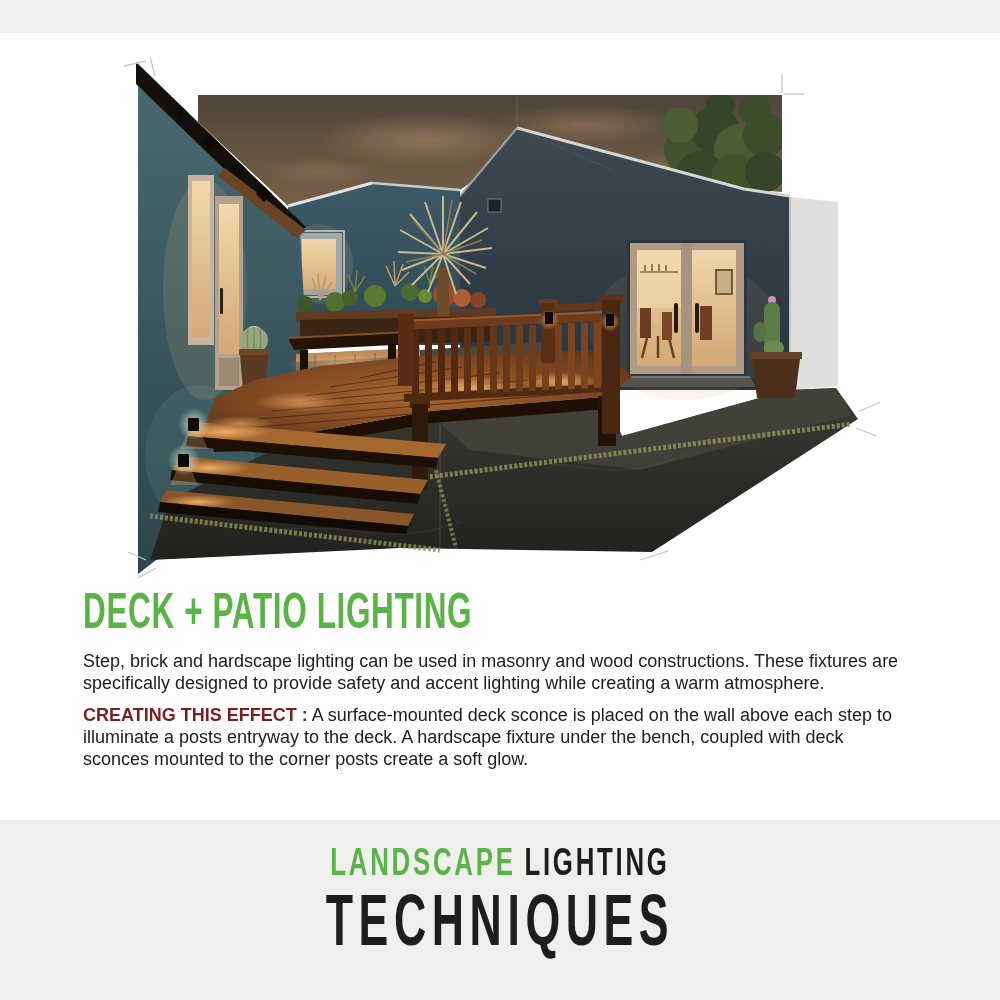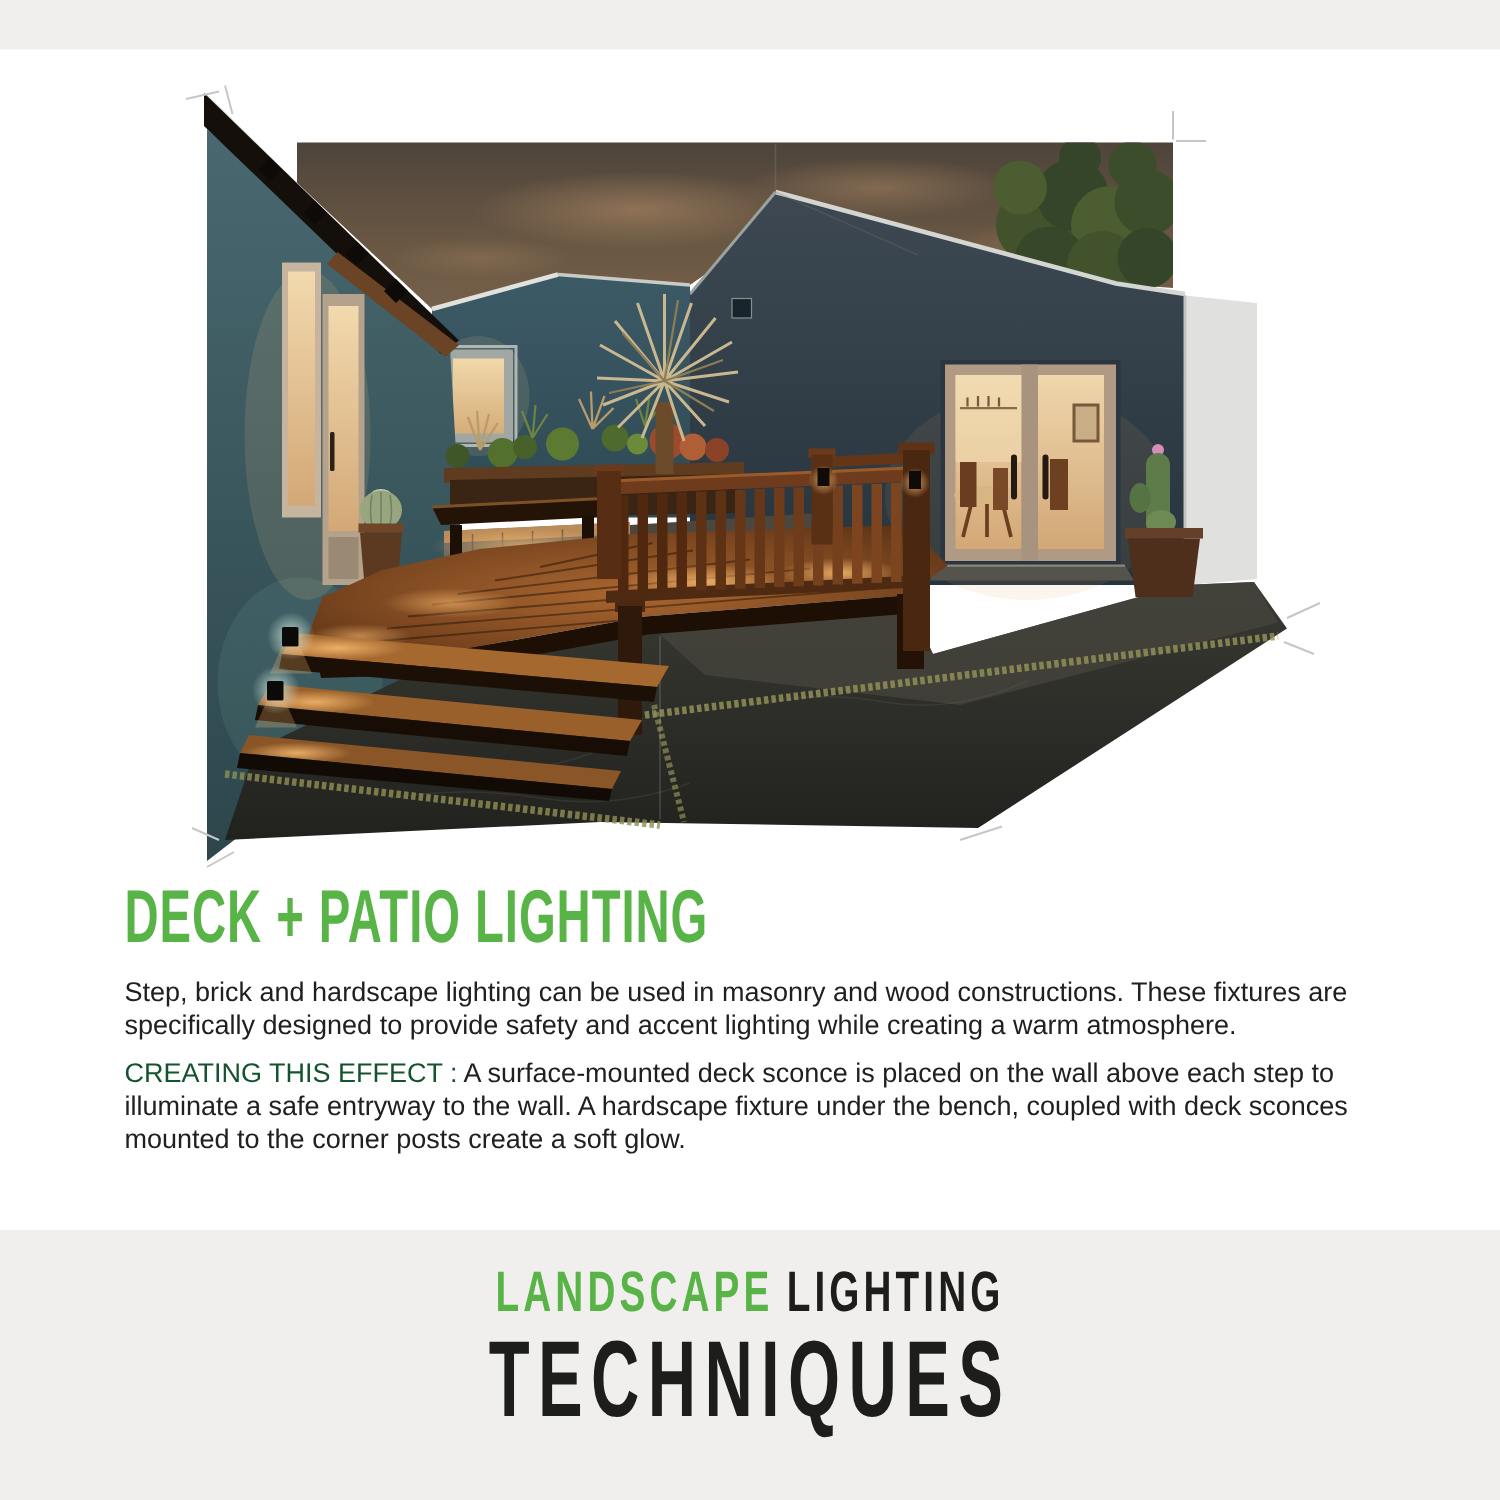--- a/index.html
+++ b/index.html
@@ -12,7 +12,7 @@
   .title{margin:0 0 12px 0;font-size:50px;line-height:54px;font-weight:700;color:#58b447;
          letter-spacing:1px;white-space:nowrap;transform:scaleX(.63);transform-origin:left center;}
   .para{margin:0 0 10px 0;font-size:18px;line-height:22px;width:828px;color:#202020;}
-  .para b{font-weight:400;color:#14532d;}
+  .para b{font-weight:700;color:#7f1d1d;}
   .footer-line1{position:absolute;top:843px;left:0;width:100%;display:flex;justify-content:center;
                 gap:13px;font-weight:700;font-size:38px;line-height:38px;letter-spacing:4px;
                 transform:scaleX(.68);white-space:nowrap;}

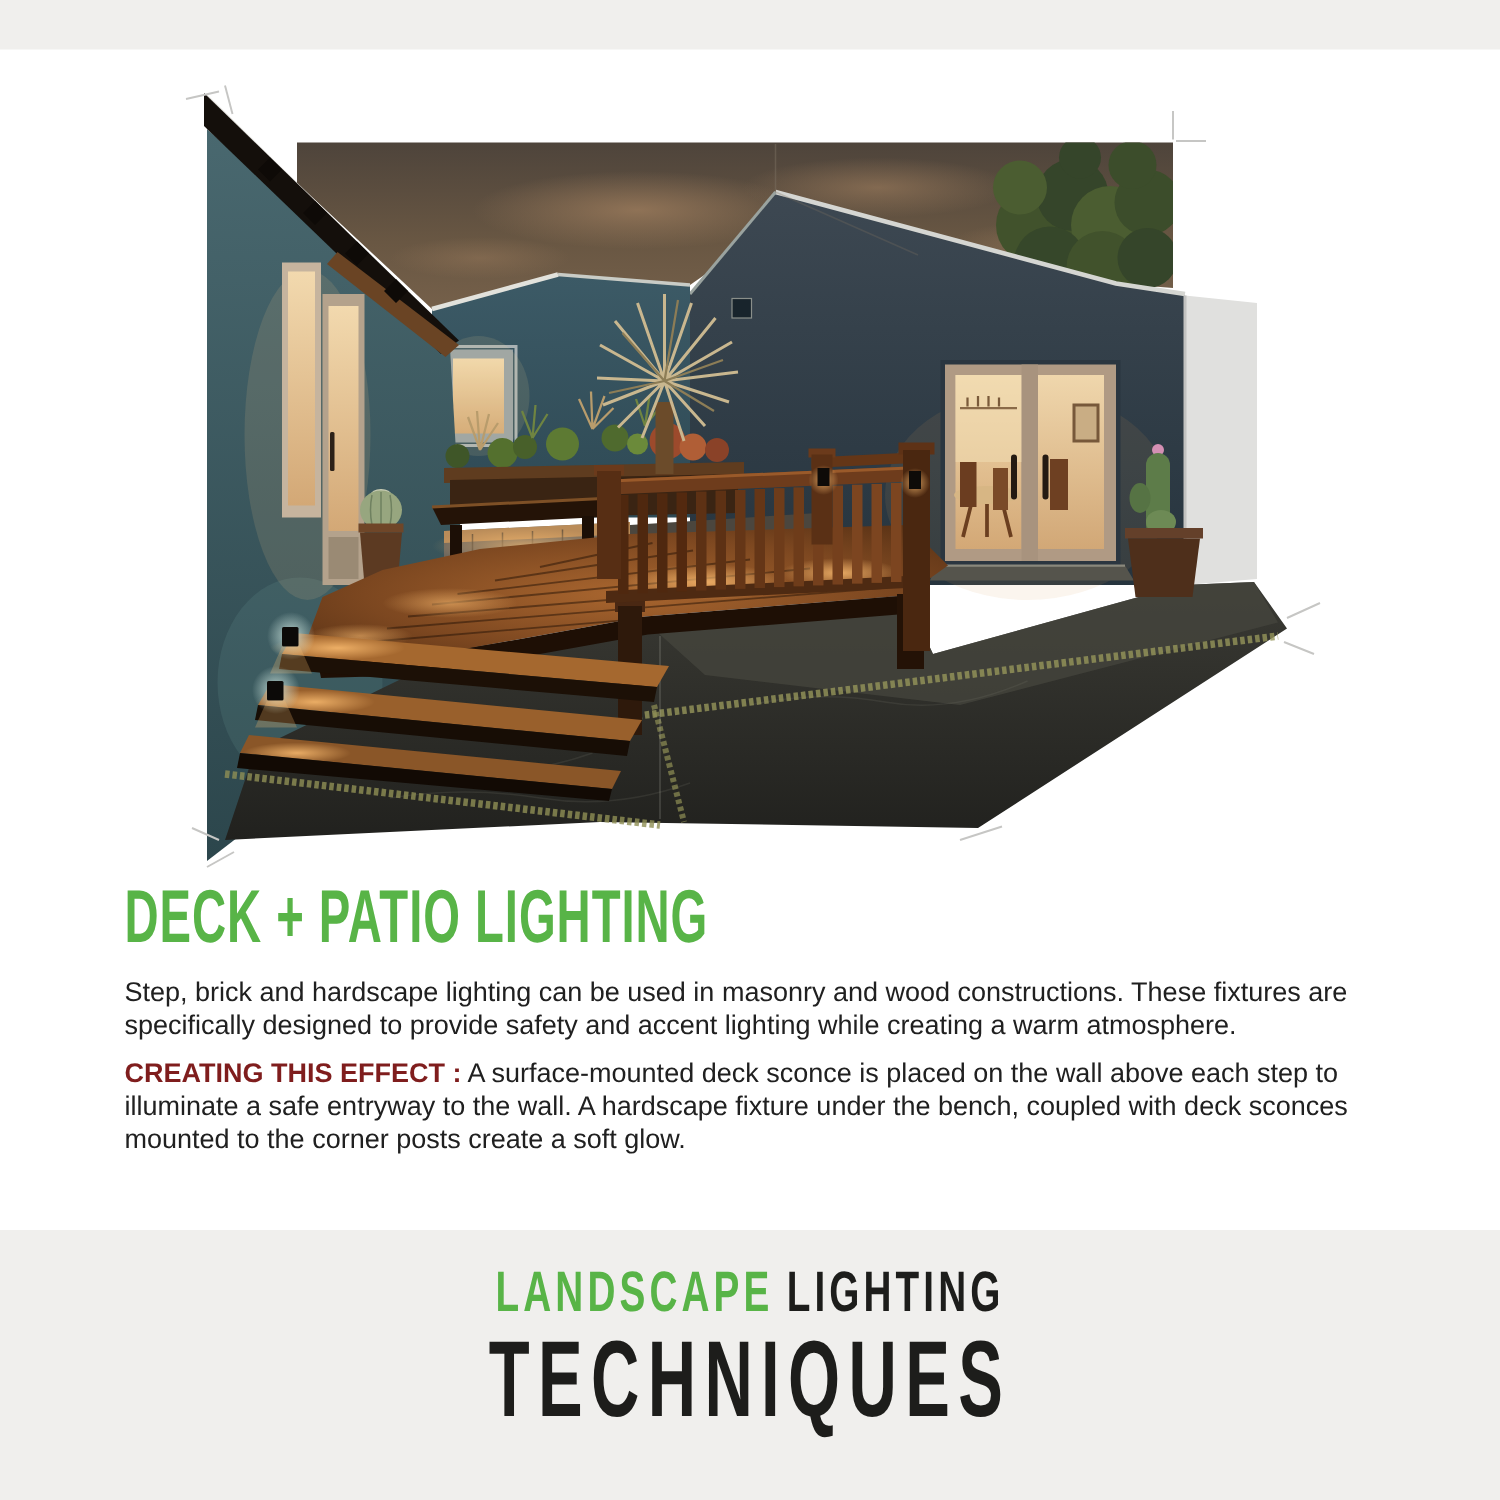--- a/index.html
+++ b/index.html
@@ -321,7 +321,7 @@
   <div class="copy">
     <h1 class="title">DECK + PATIO LIGHTING</h1>
     <p class="para">Step, brick and hardscape lighting can be used in masonry and wood constructions. These fixtures are specifically designed to provide safety and accent lighting while creating a warm atmosphere.</p>
-    <p class="para"><b>CREATING THIS EFFECT :</b> <span>A surface-mounted deck sconce is placed on the wall above each step to illuminate a safe entryway to the wall. A hardscape fixture under the bench, coupled with deck sconces mounted to the corner posts create a soft glow.</span></p>
+    <p class="para"><b>CREATING THIS EFFECT :</b> <span>A surface-mounted deck sconce is placed on the wall above each step to illuminate a posts entryway to the deck. A hardscape fixture under the bench, coupled with deck sconces mounted to the corner posts create a soft glow.</span></p>
   </div>
 
   <div class="band-footer"></div>

